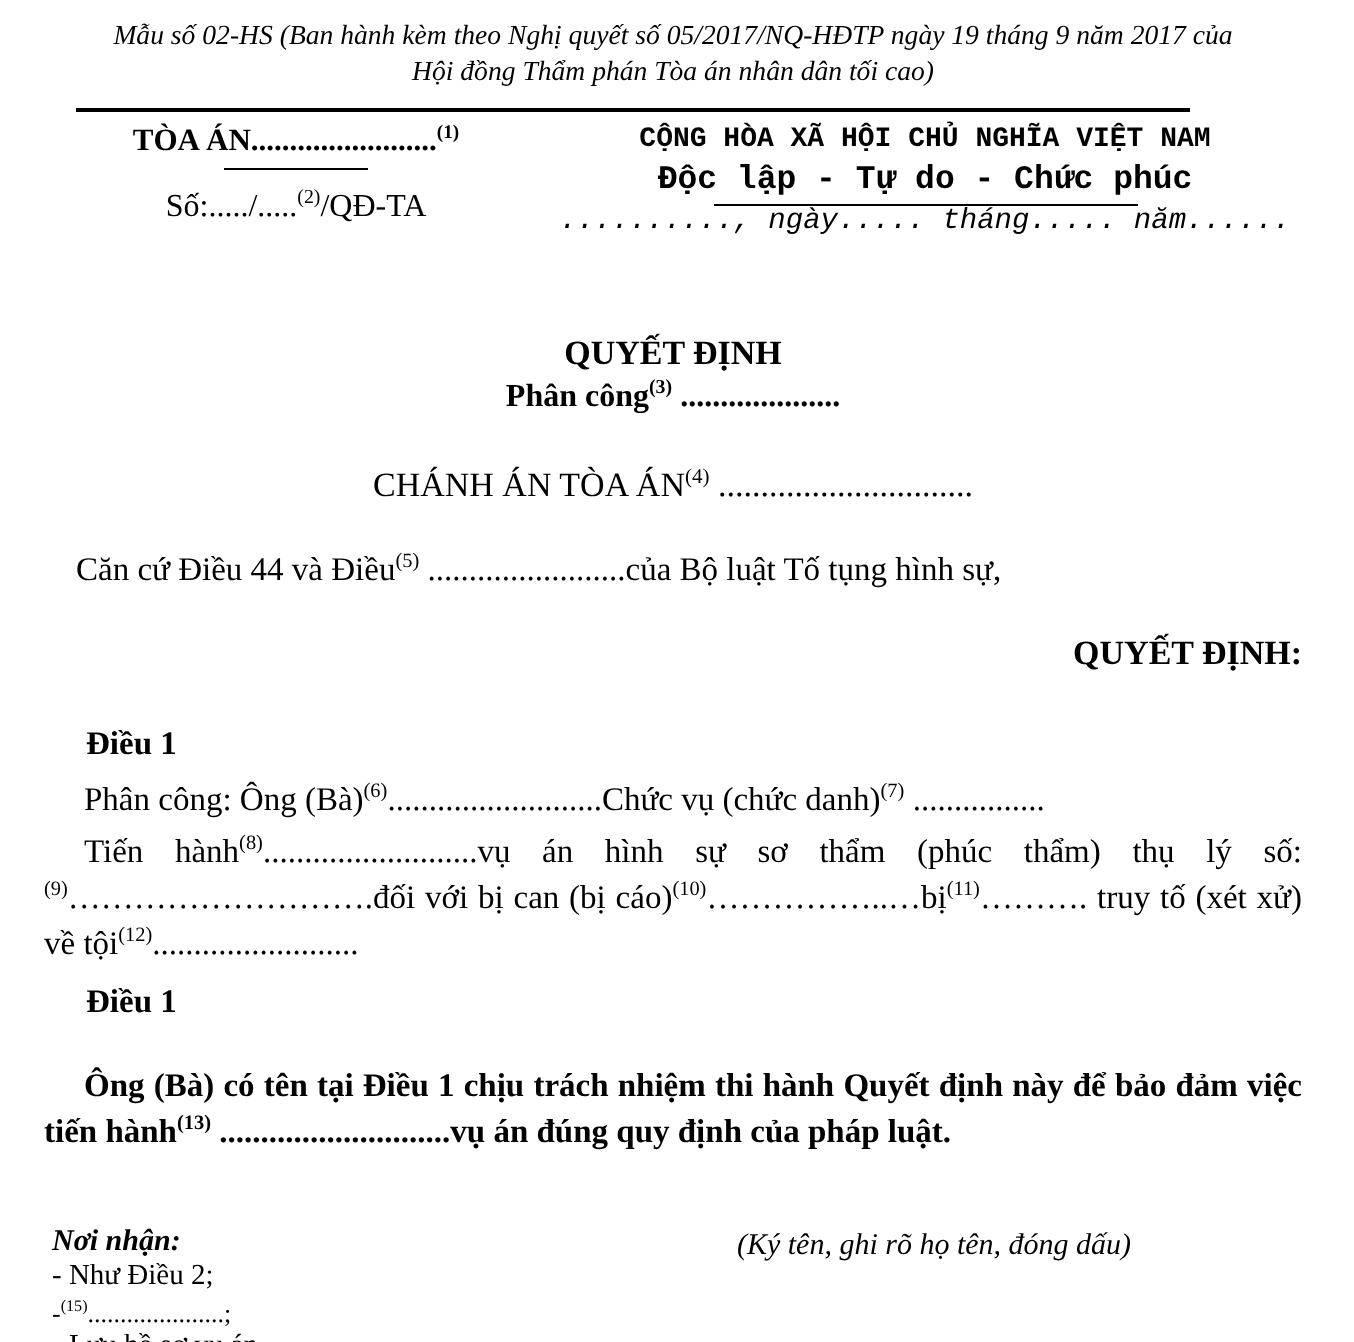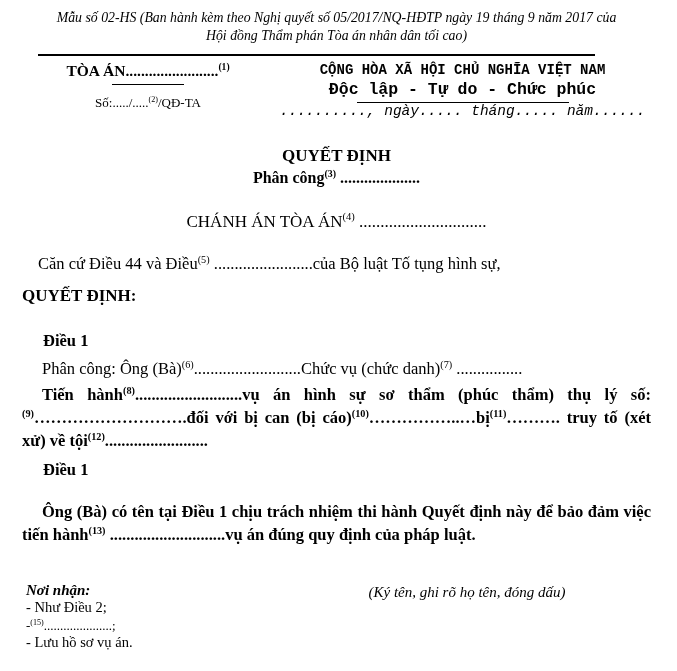--- a/index.html
+++ b/index.html
@@ -25,7 +25,7 @@
   sup { font-size:0.62em; vertical-align:super; line-height:0; }
   .court-line { font-weight:bold; font-size:15.5px; }
   .rule-court { border-bottom:1.5px solid #000; width:72px; margin:4px auto 0; }
-  .number-line { font-size:13px; margin-top:10px; }
+  .number-line { font-size:16px; margin-top:10px; }
   .national { font-weight:bold; font-size:14px; white-space:nowrap; }
   .motto { font-weight:bold; font-size:16.5px; margin-top:2px; }
   .rule-motto { border-bottom:1.5px solid #000; width:212px; margin:3px auto 0; }

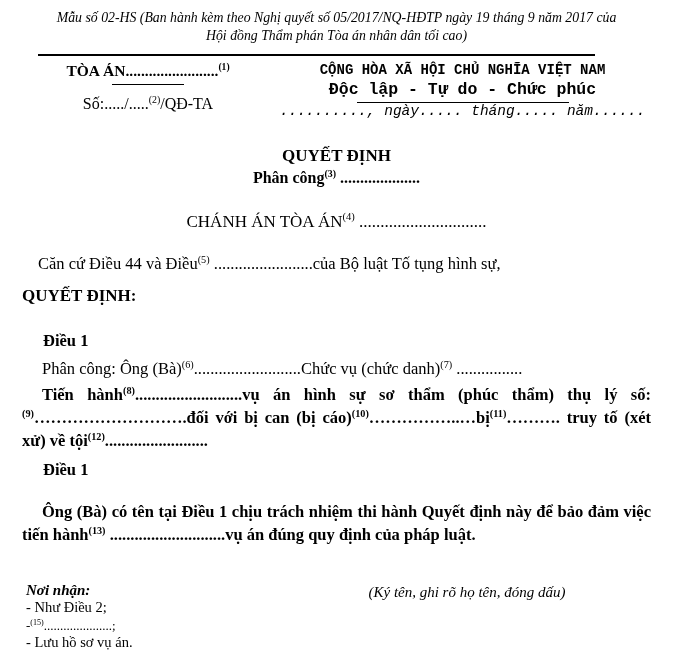--- a/index.html
+++ b/index.html
@@ -32,7 +32,7 @@
   .date-line { font-style:italic; font-size:14.5px; }
 
   
-  .title-block { text-align:center; margin-top:27px; }
+  .title-block { text-align:center; margin-top:48px; }
   .title-main { font-weight:bold; font-size:17px; }
   .title-sub  { font-weight:bold; font-size:16px; margin-top:3px; }
   .title-authority { text-align:center; font-weight:normal; font-size:17px; margin-top:25px; }

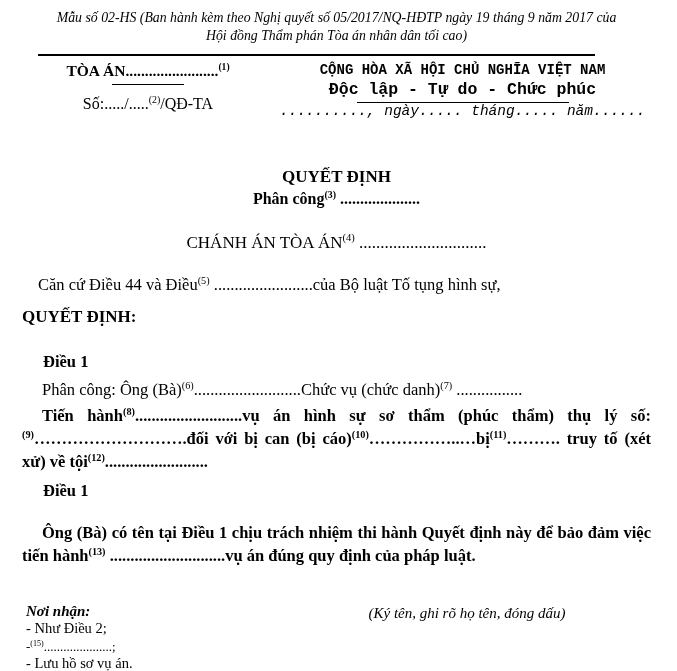--- a/index.html
+++ b/index.html
@@ -39,7 +39,7 @@
 
   
   .preamble { font-size:16.5px; margin-top:22px; text-indent:16px; }
-  .decides  { text-align:left; font-weight:bold; font-size:17px; margin-top:12px; }
+  .decides  { text-align:right; font-weight:bold; font-size:17px; margin-top:22px; }
   .article-heading { font-weight:bold; font-size:16.5px; text-indent:21px; }
   .h-article1 { margin-top:25px; }
   .h-article2 { margin-top:8px; }

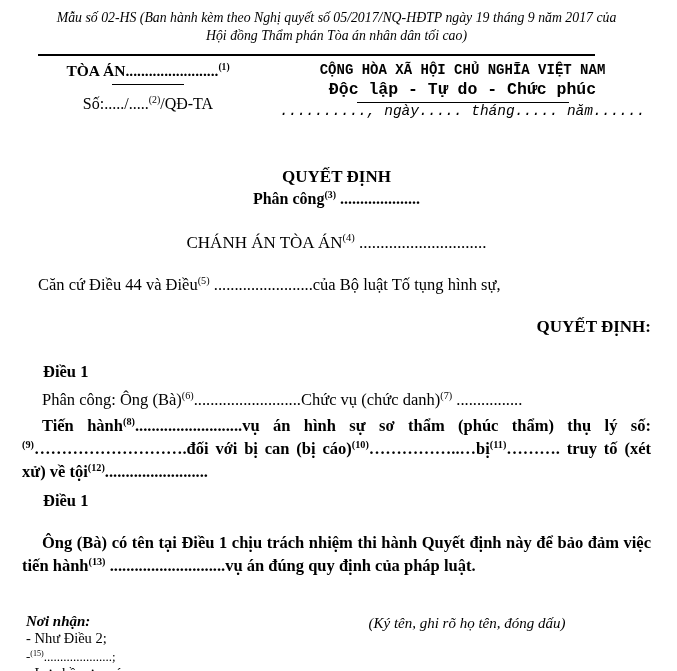--- a/index.html
+++ b/index.html
@@ -46,7 +46,7 @@
   .para { font-size:16.5px; line-height:23px; text-indent:20px; }
   .para.justify { text-align:justify; }
   .p-a1-1 { margin-top:6px; }
-  .p-a1-2 { margin-top:3px;font-weight:bold; }
+  .p-a1-2 { margin-top:3px; }
   .p-a2-1 { margin-top:20px;font-weight:bold; }
 
   

